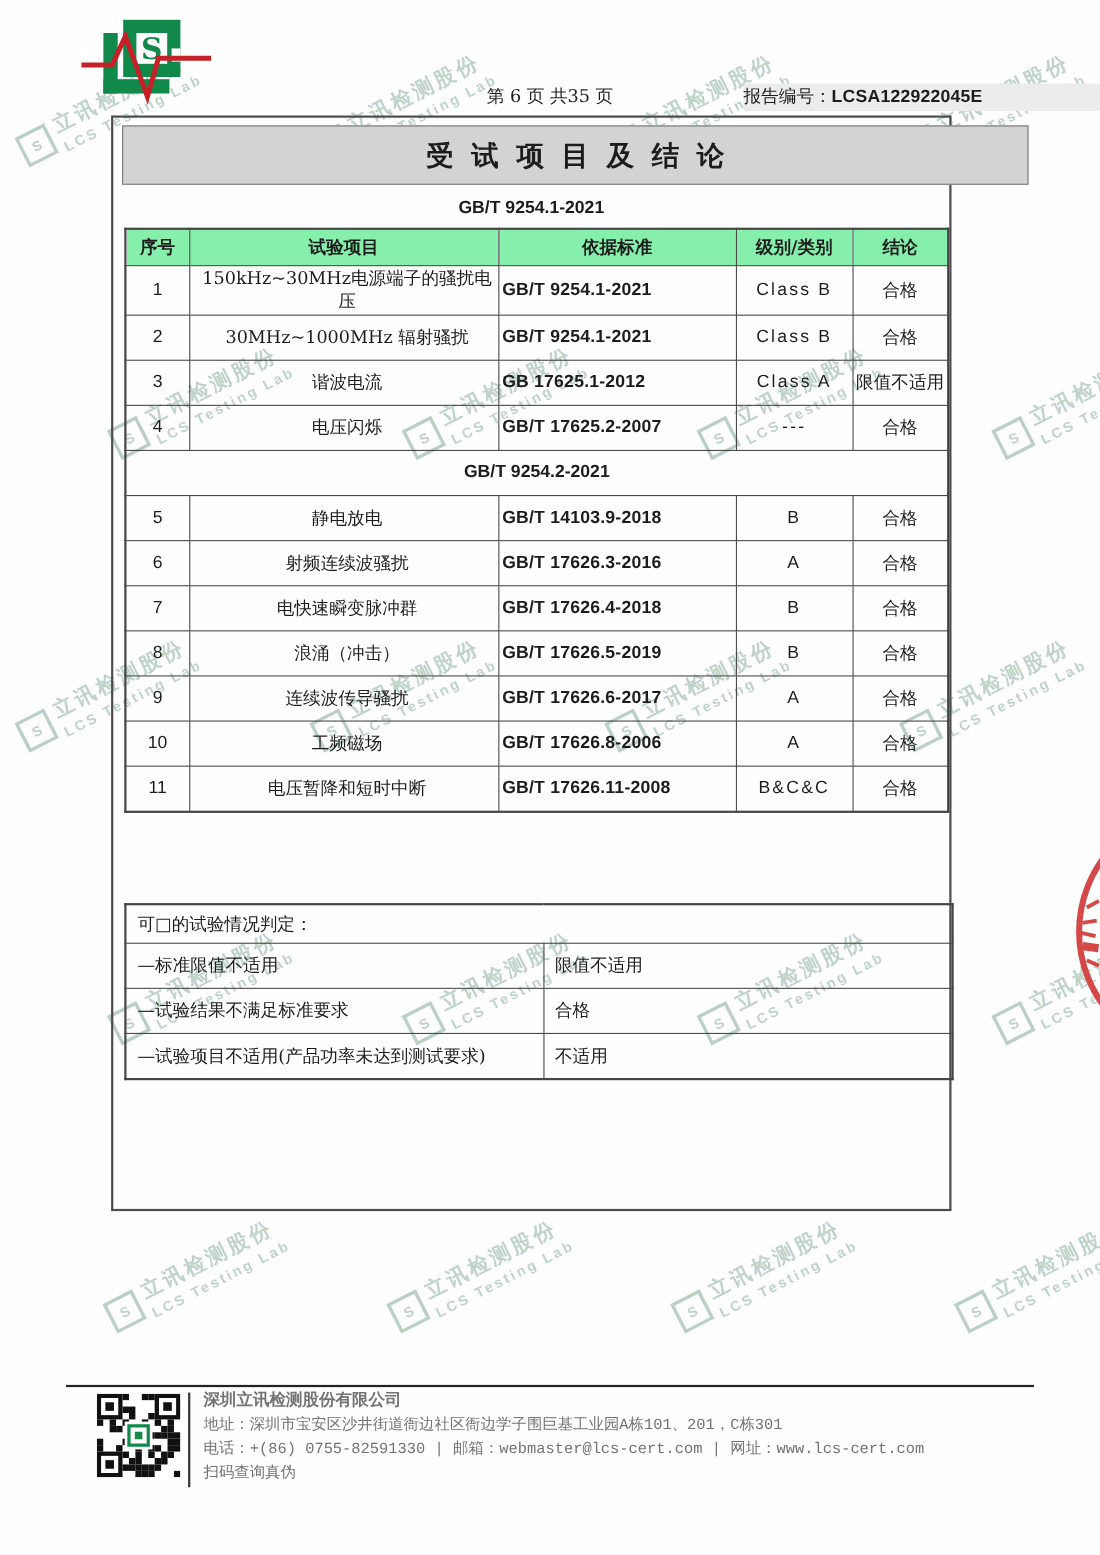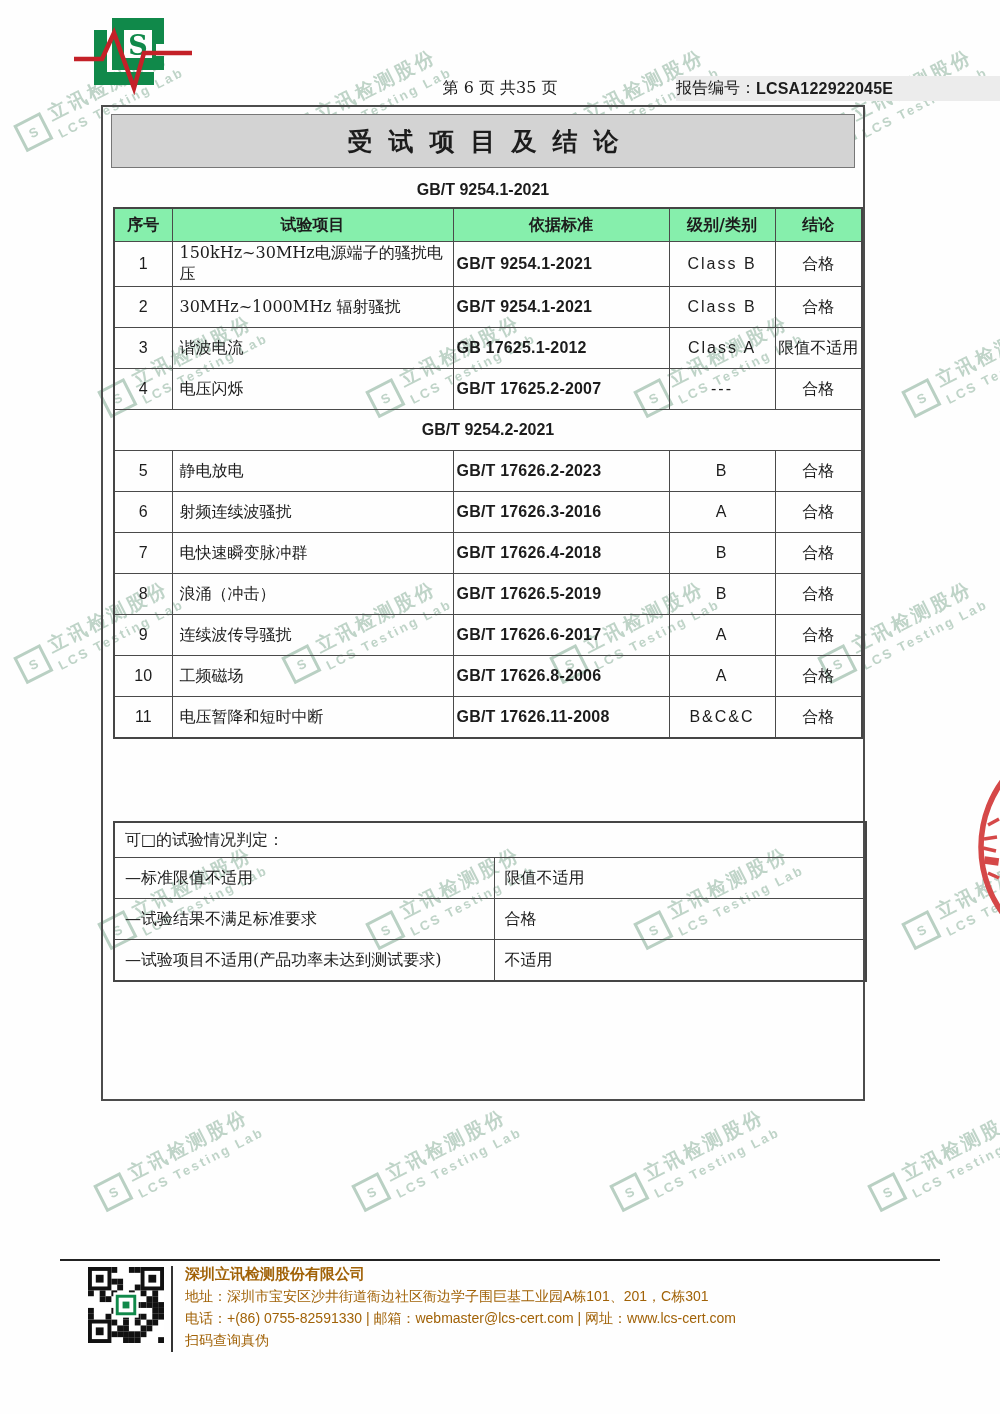--- a/index.html
+++ b/index.html
@@ -31,7 +31,7 @@
   
   .outer-box{position:absolute;left:101px;top:105px;width:760px;height:992px;border:2px solid #4c4c4c;}
   .title-bar{
-    position:absolute;left:8px;top:7px;width:744px;height:54px;background:#d3d3d3;
+    position:absolute;left:8px;top:7px;width:824px;height:54px;background:#d3d3d3;
     border:1px solid #777;box-sizing:border-box;display:flex;align-items:center;justify-content:center;
     font-size:25px;font-weight:bold;letter-spacing:16px;padding-left:16px;
   }

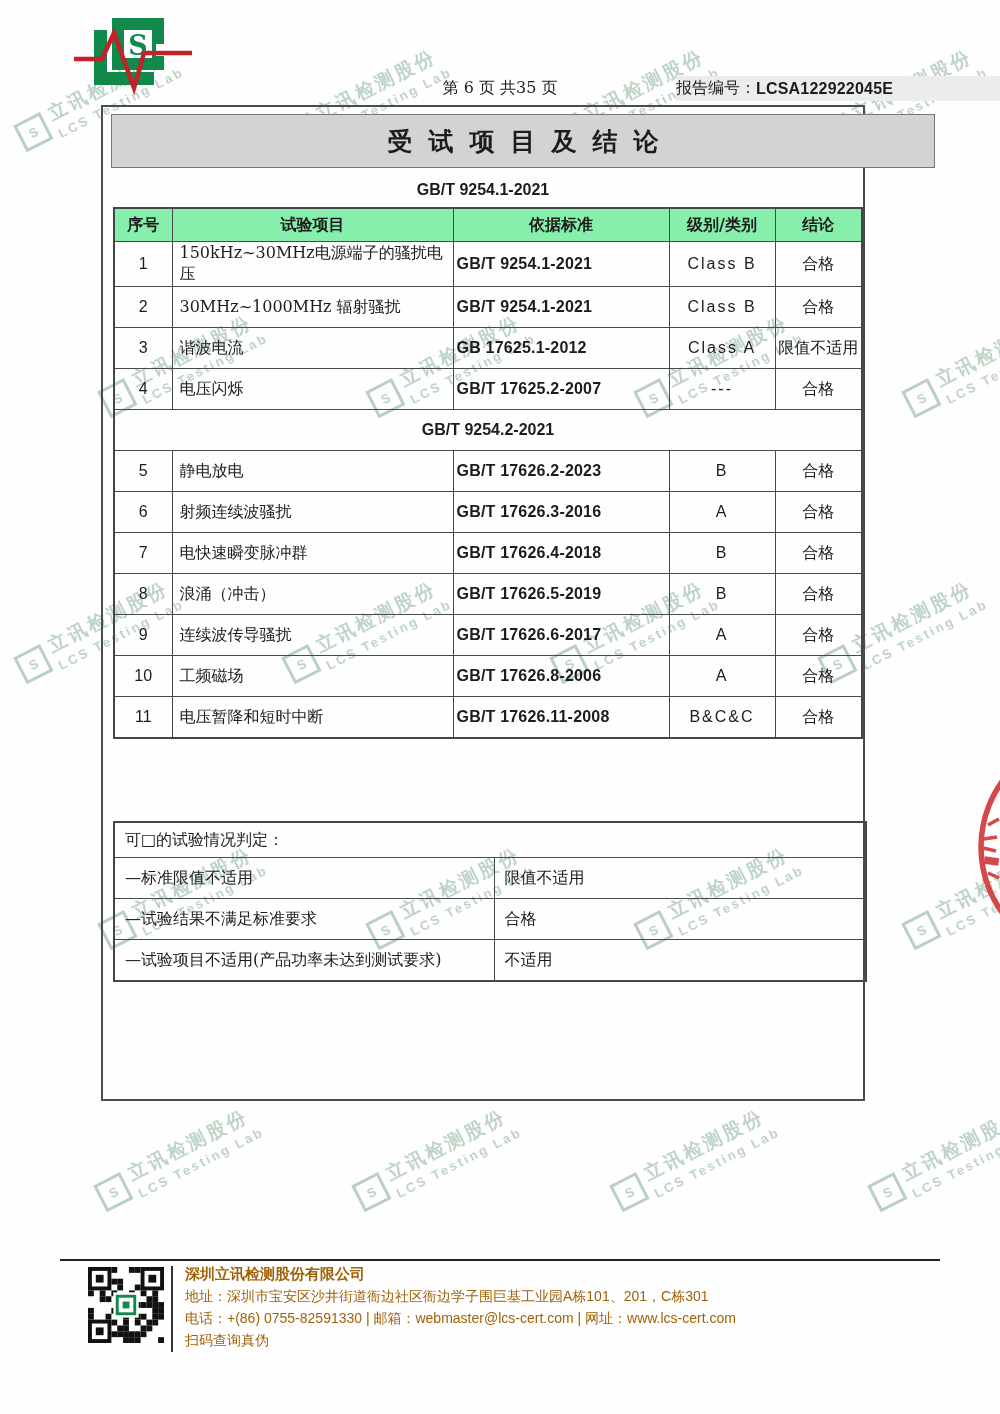--- a/index.html
+++ b/index.html
@@ -44,7 +44,7 @@
   .results-table th{height:30px;background:#86efac;font-size:16px;font-weight:bold;text-align:center;}
   .results-table td{height:38px;font-size:16px;}
   .cell-no{text-align:center;font-family:"Liberation Sans",sans-serif;font-size:15px;}
-  .cell-item{text-align:left;padding-left:7px;}
+  .cell-item{text-align:center;padding-left:7px;}
   .cell-standard{text-align:left;padding-left:3px;font-family:"Liberation Sans",sans-serif;font-weight:600;letter-spacing:.2px;}
   .cell-class{text-align:center;font-family:"Liberation Sans",sans-serif;font-size:15px;letter-spacing:2px;}
   .cell-conclusion{text-align:center;}

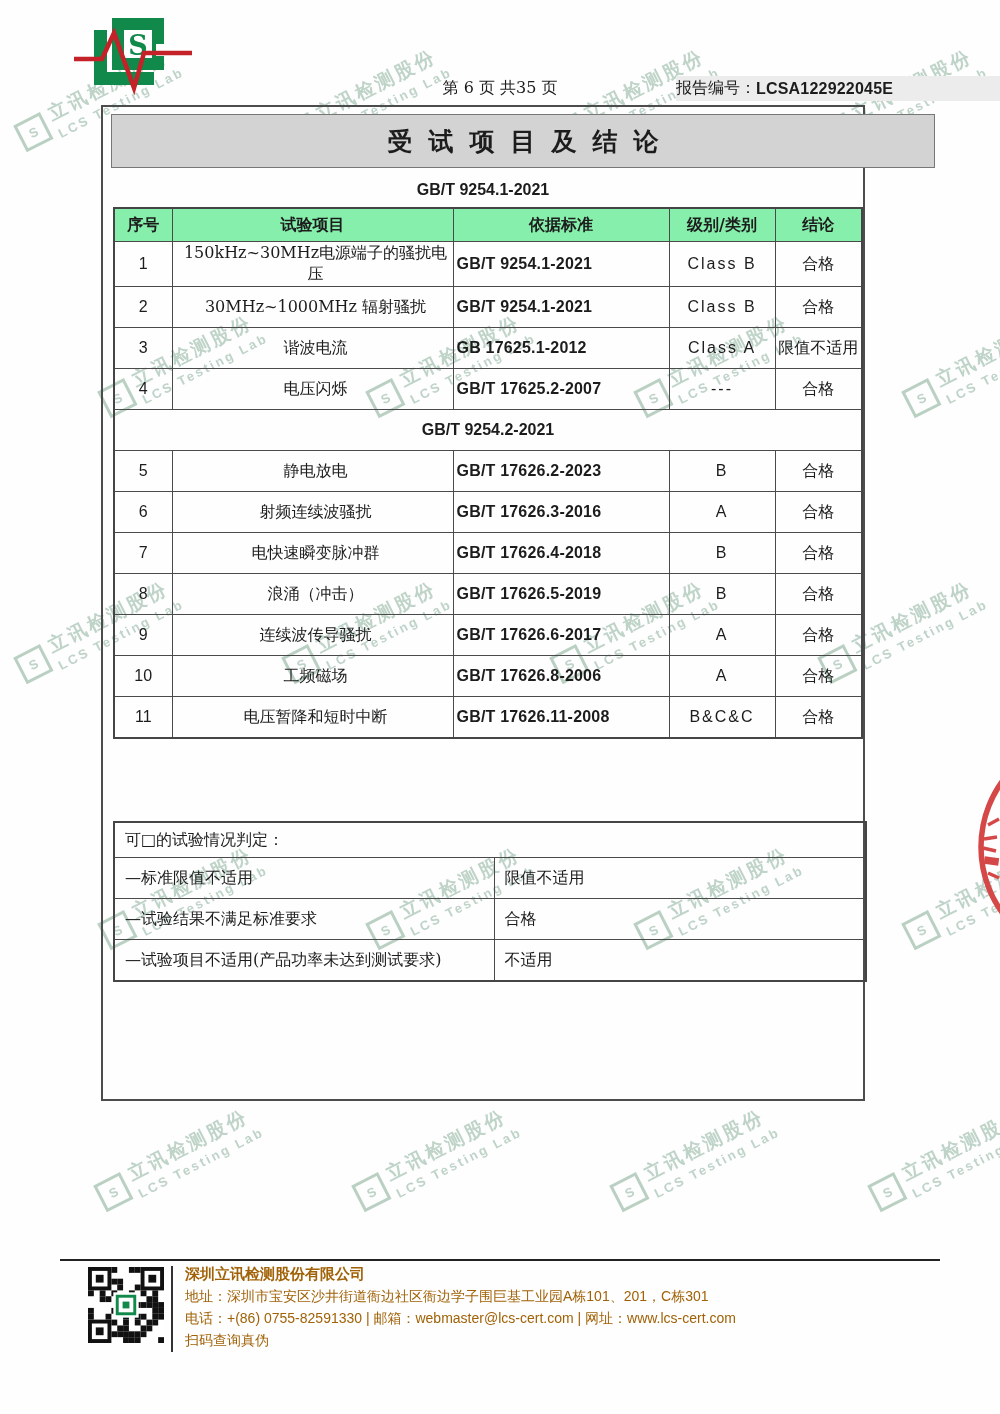--- a/index.html
+++ b/index.html
@@ -287,7 +287,7 @@
           <tr>
             <td class="cell-no">5</td>
             <td class="cell-item">静电放电</td>
-            <td class="cell-standard">GB/T 17626.2-2023</td>
+            <td class="cell-standard">GB/T 14103.9-2018</td>
             <td class="cell-class">B</td>
             <td class="cell-conclusion">合格</td>
           </tr>

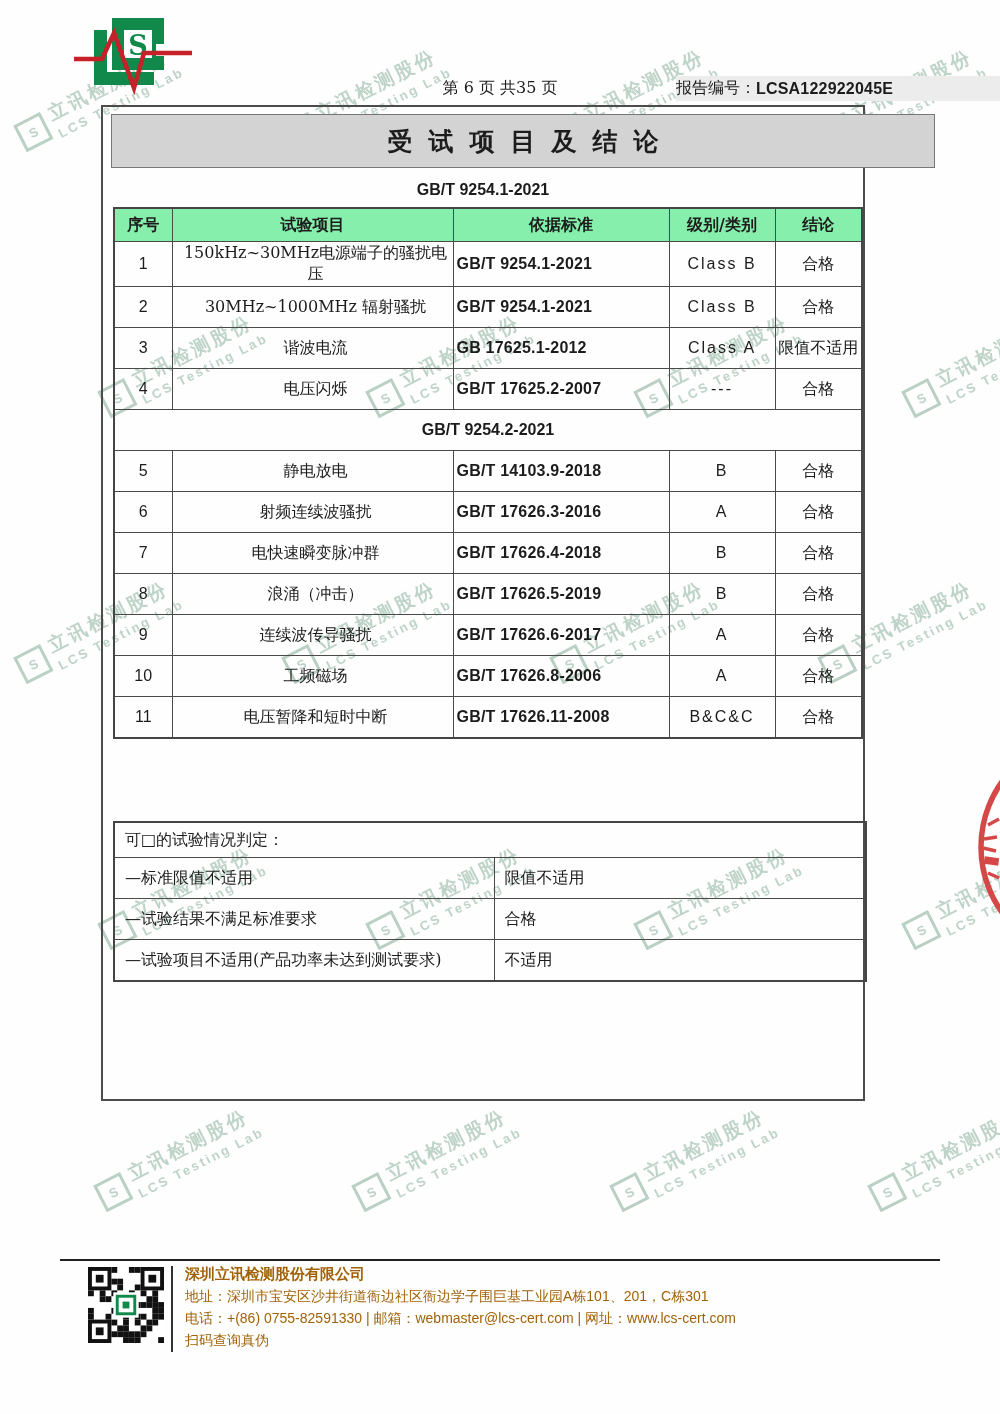--- a/index.html
+++ b/index.html
@@ -60,7 +60,7 @@
   .qr-svg{position:absolute;left:88px;top:1267px;}
   .footer-divider{position:absolute;left:171px;top:1266px;width:2px;height:86px;background:#333;}
   .footer-text{position:absolute;left:185px;top:1263px;width:770px;
-    font-family:Liberation Sans, sans-serif;color:#a16207;}
+    font-family:Liberation Mono, monospace;color:#737373;}
   .footer-text .company{font-size:15px;font-weight:bold;line-height:22px;}
   .footer-text .line{font-size:14px;line-height:22px;}
 </style>

